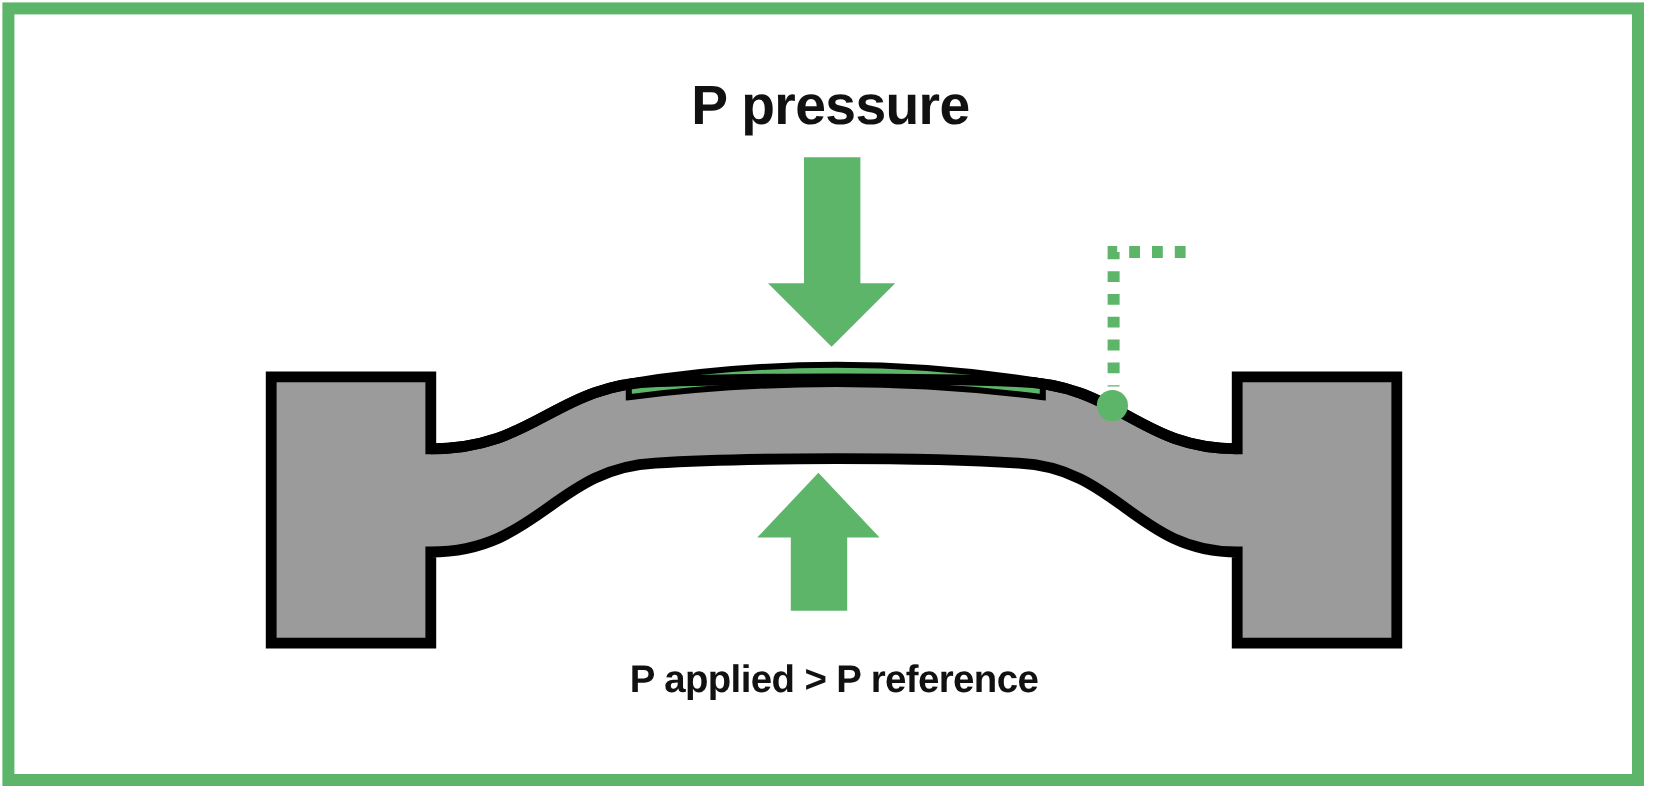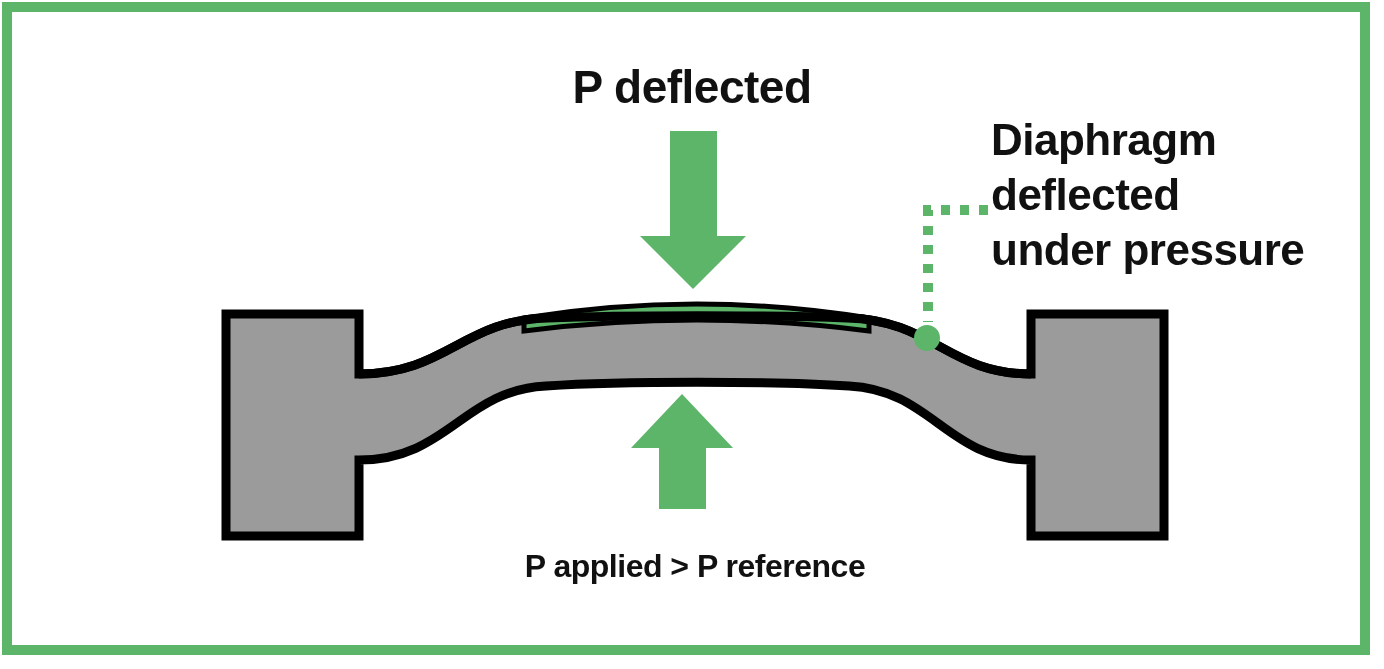--- a/index.html
+++ b/index.html
@@ -104,7 +104,7 @@
     <circle cx="927" cy="338" r="13" fill="#5db56a"></circle>
   </svg>
 
-  <div class="label label-top">P deflected</div>
+  <div class="label label-top">P pressure</div>
 
   <div class="label label-callout">Diaphragm
 deflected

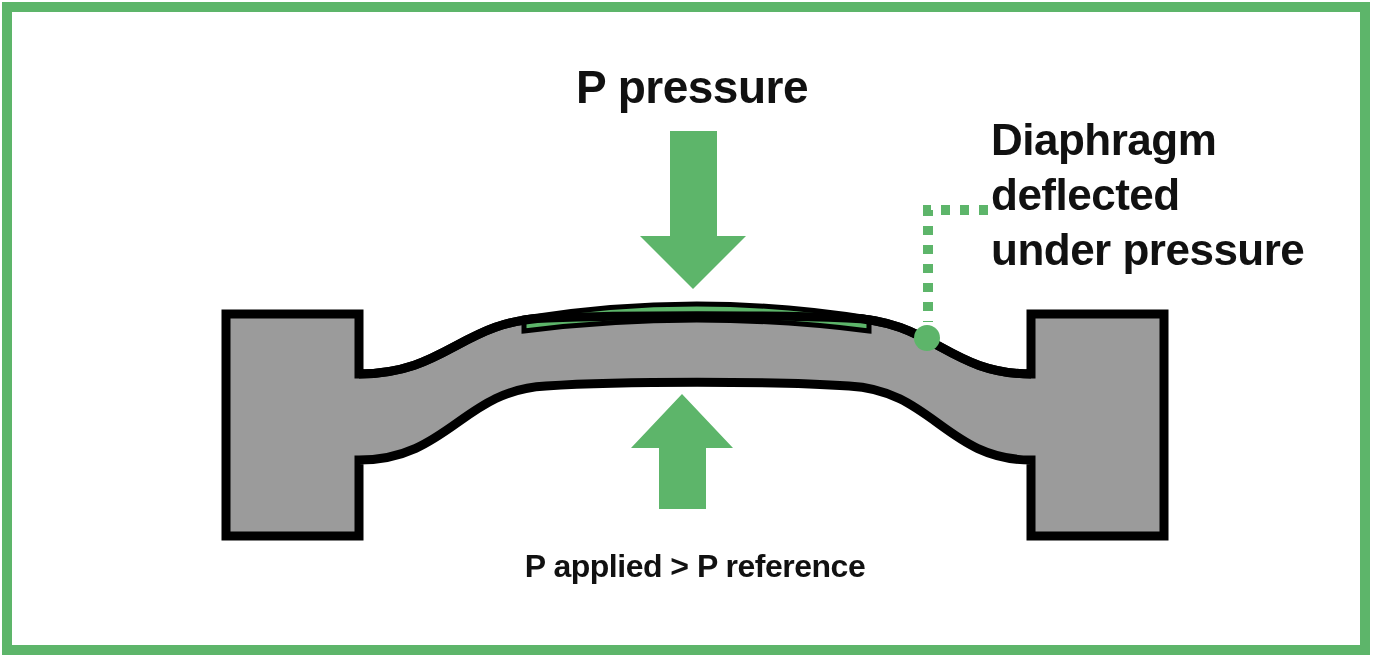--- a/index.html
+++ b/index.html
@@ -106,9 +106,6 @@
 
   <div class="label label-top">P pressure</div>
 
-  <div class="label label-callout">Diaphragm
-deflected
-under pressure</div>
 
   <div class="label label-bottom">P applied &gt; P reference</div>
 

